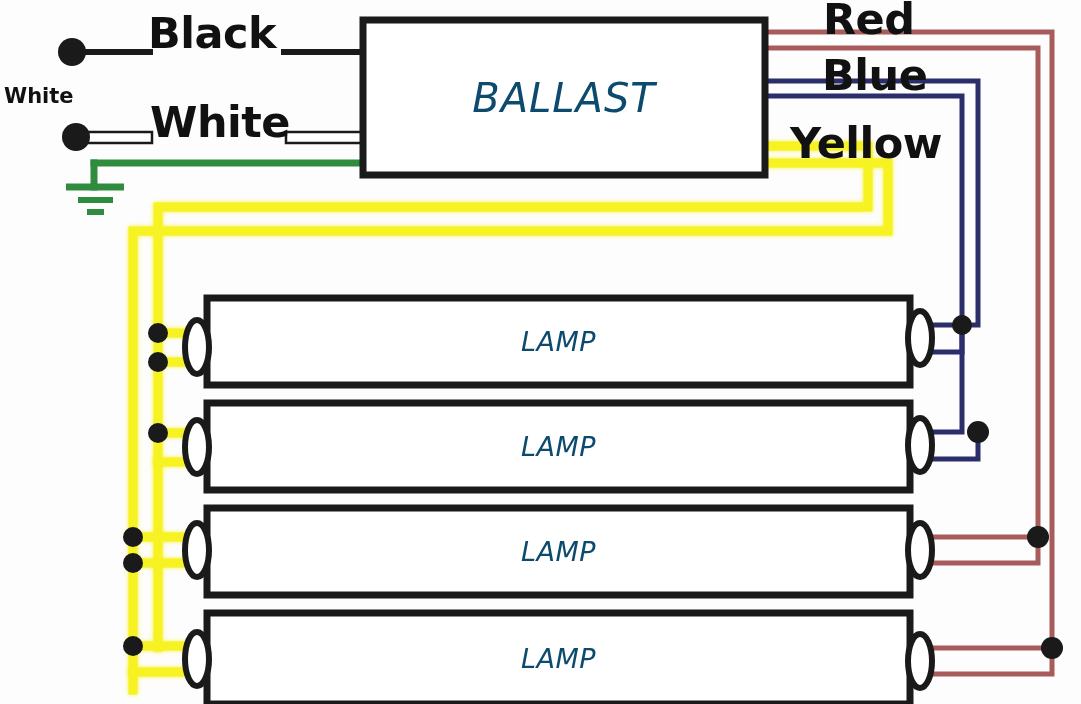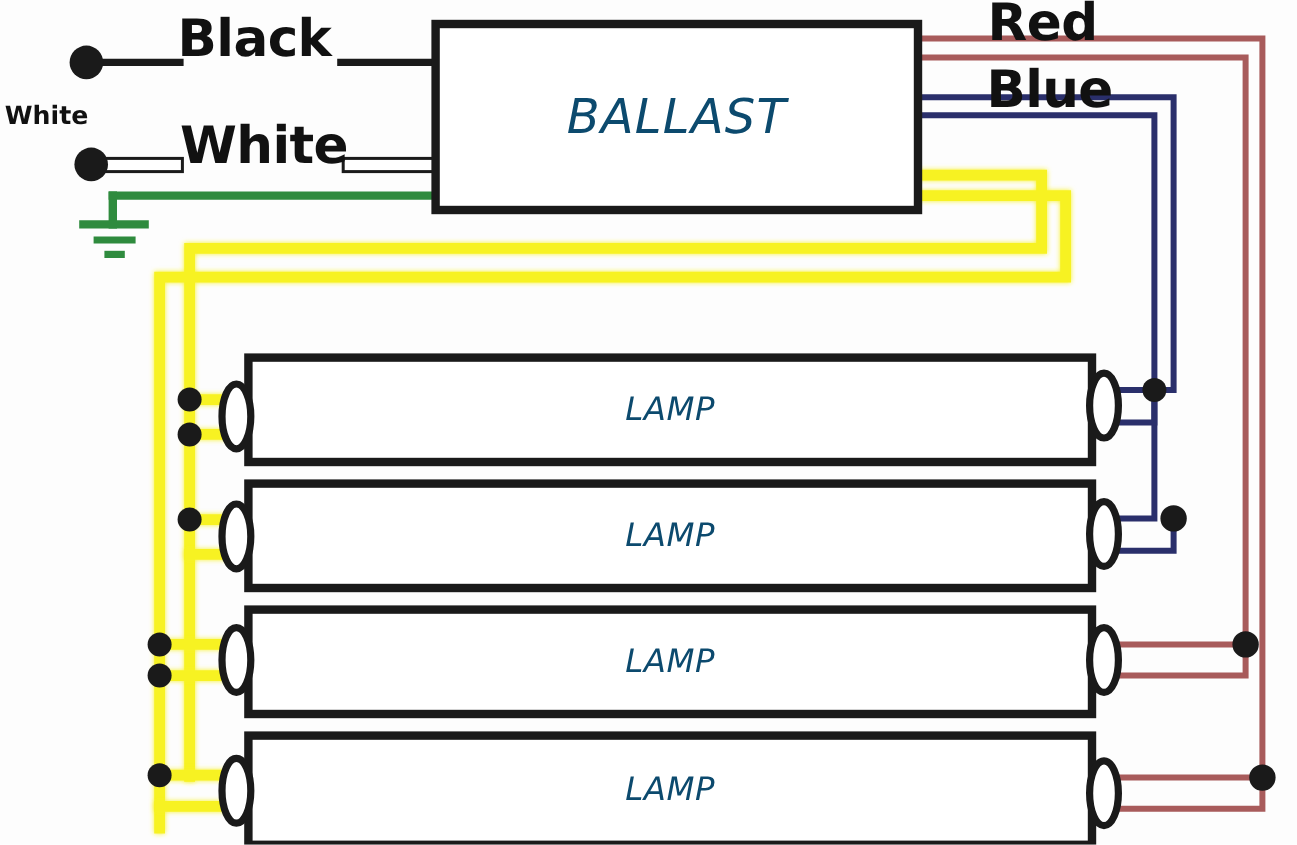--- a/index.html
+++ b/index.html
@@ -141,6 +141,7 @@
   <div class="lbl lbl-wire" style="left:150px;top:101px;">White</div>
   <div class="lbl lbl-wire" style="left:823px;top:-2px;">Red</div>
   <div class="lbl lbl-wire" style="left:822px;top:54px;">Blue</div>
+  <div class="lbl lbl-wire" style="left:790px;top:122px;">Yellow</div>
 
 </div>
 

